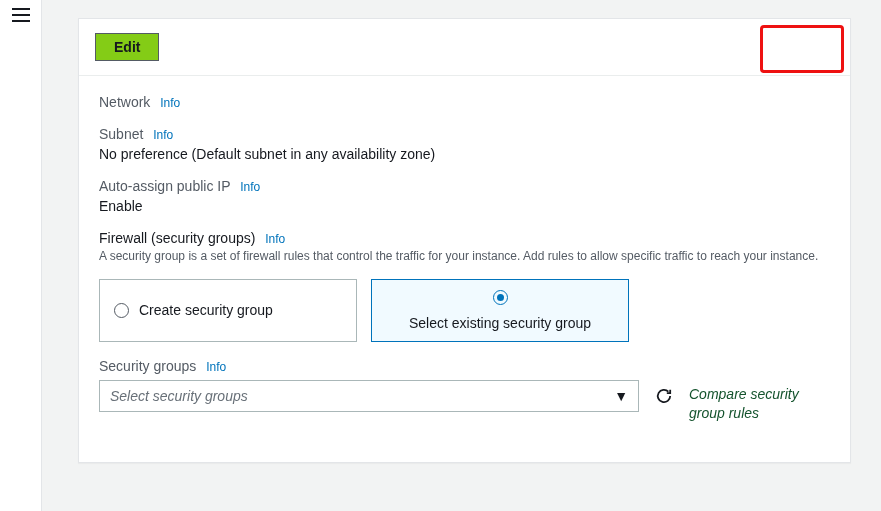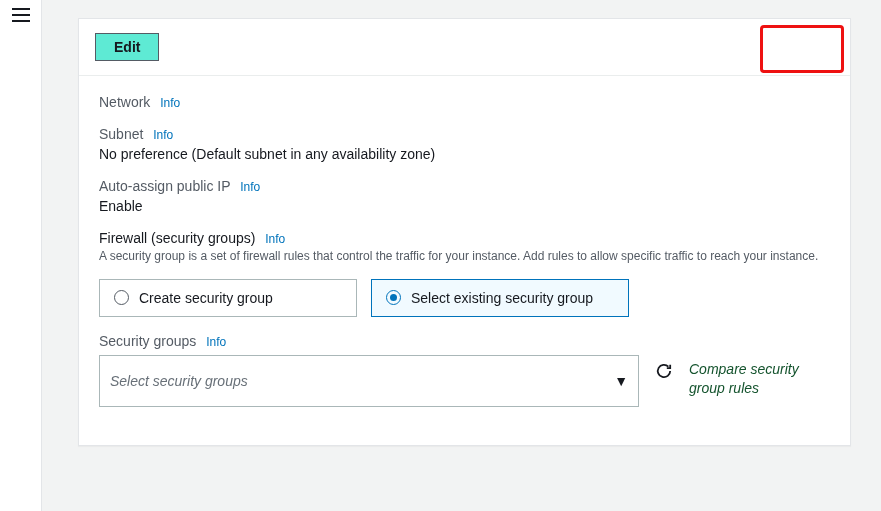--- a/index.html
+++ b/index.html
@@ -79,7 +79,7 @@
     }
     .edit-btn {
       border: 1px solid #545b64;
-      background: #5eead4;
+      background: #84cc16;
       color: #16191f;
       font-weight: 700;
       font-size: 14px;

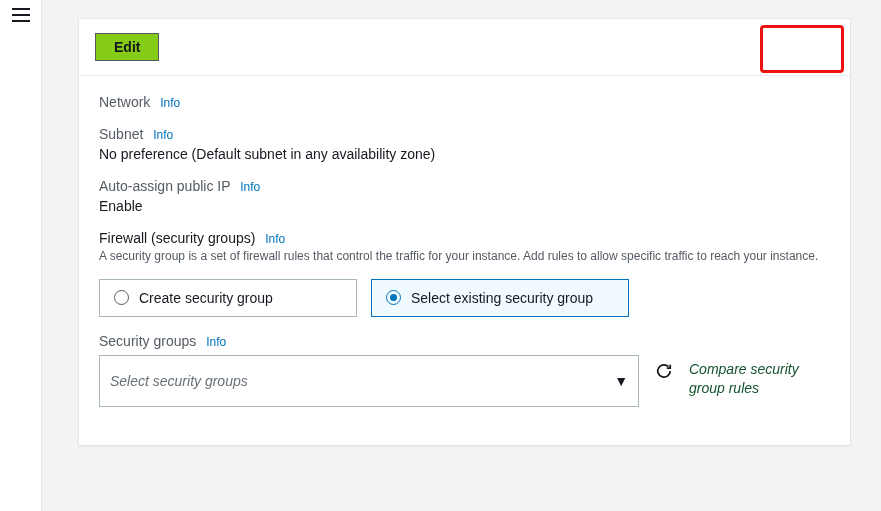--- a/index.html
+++ b/index.html
@@ -143,6 +143,7 @@
     .radio-box.selected {
       border: 1px solid #0073bb;
       background: #f1faff;
+      flex-direction: column;
     }
     .radio-circle {
       width: 15px;

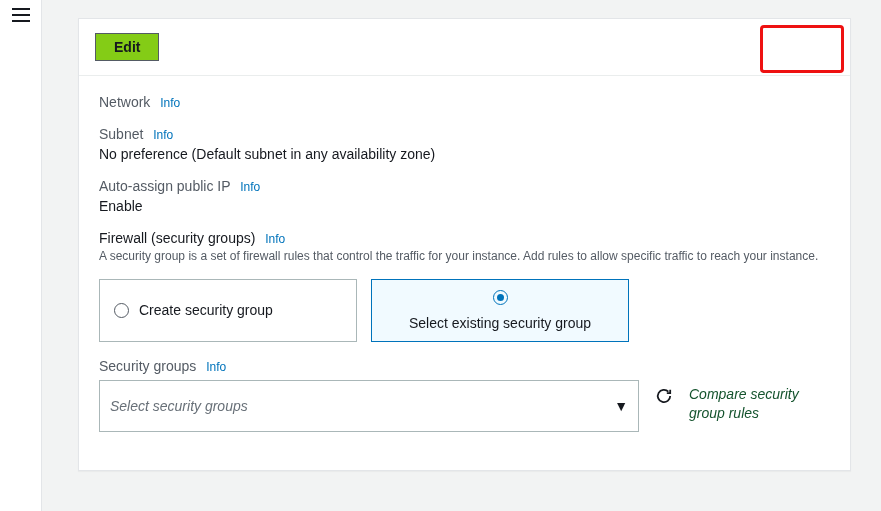--- a/index.html
+++ b/index.html
@@ -174,7 +174,7 @@
     .sg-select {
       width: 540px;
       border: 1px solid #aab7b8;
-      padding: 17px 10px;
+      padding: 7px 10px;
       color: #687078;
       font-style: italic;
       font-size: 14px;

